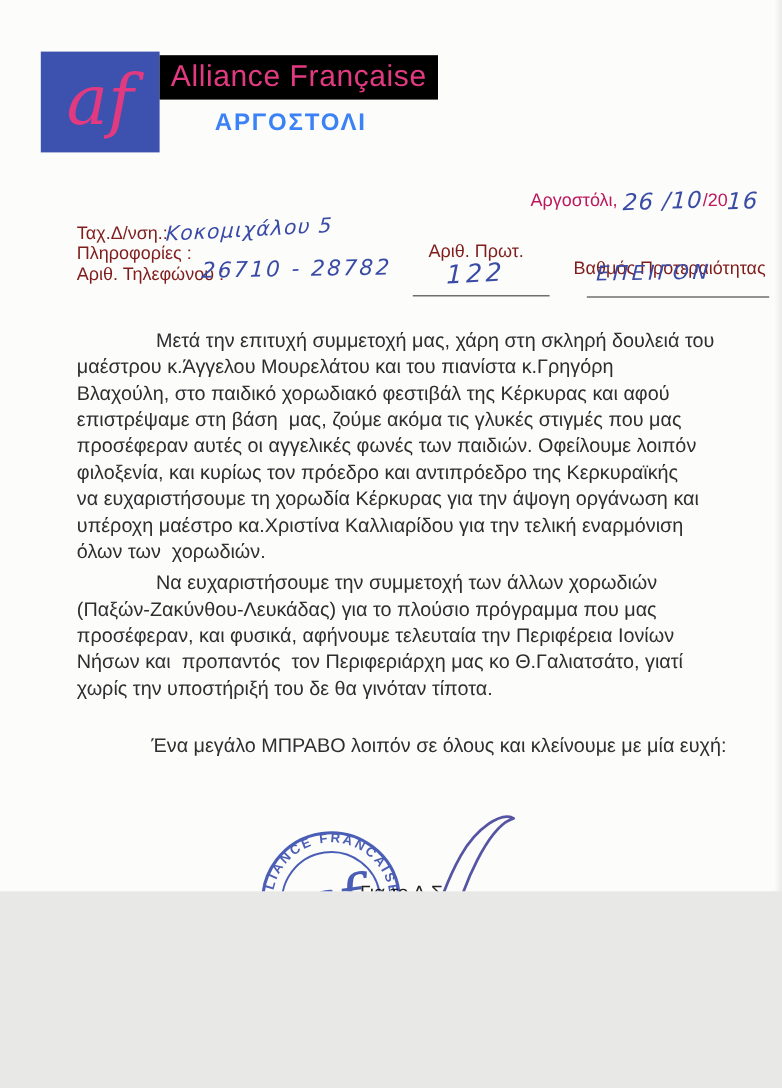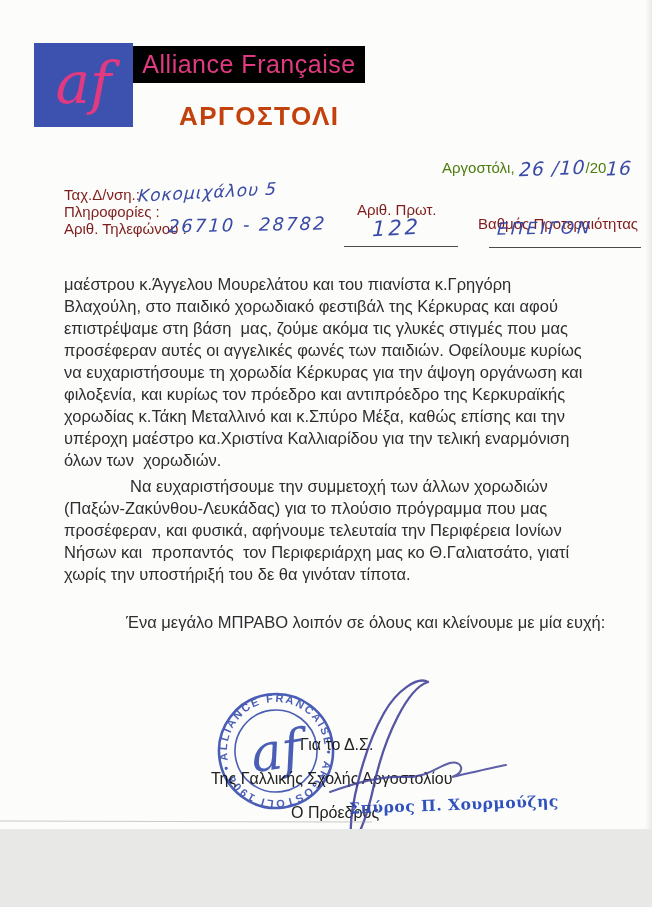--- a/index.html
+++ b/index.html
@@ -4,7 +4,7 @@
 <style>
   html,body{margin:0;padding:0;background:#e8e8e6;}
   #page{
-    position:relative; width:652px; height:829px; overflow:hidden;
+    position:relative; width:652px; height:743px; overflow:hidden;
     background:#fcfcfa;
     font-family:"Liberation Sans","DejaVu Sans",sans-serif;
     color:#2e2e30;

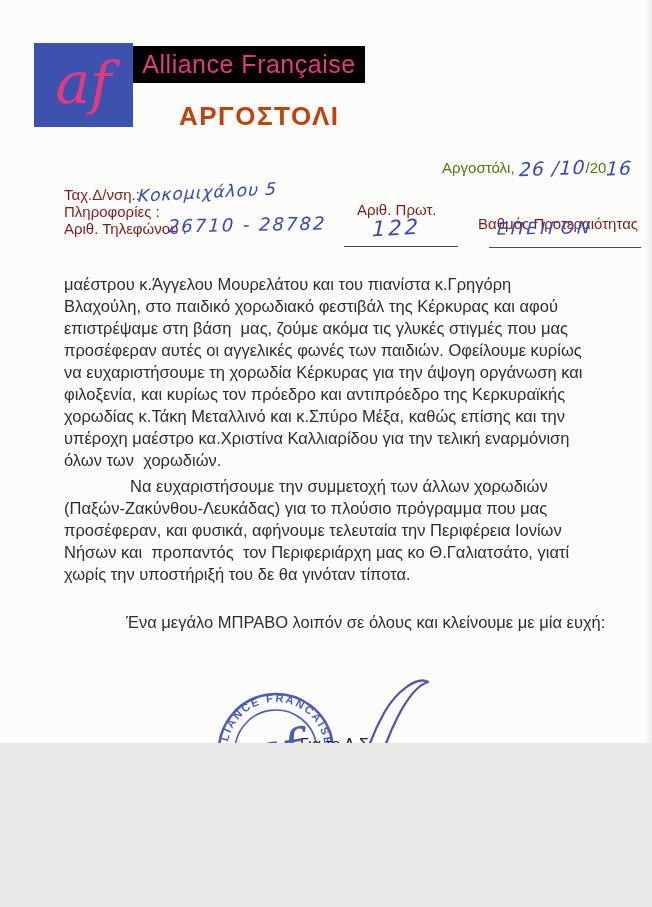--- a/index.html
+++ b/index.html
@@ -19,7 +19,7 @@
   .logo-banner{left:133px; top:46px; width:232px; height:37px; background:#000000;
     display:flex; align-items:center; justify-content:center;}
   .logo-banner span{color:#e23a80; font-size:25px; letter-spacing:0.5px;}
-  .logo-city{left:179px; top:101px; font-size:26px; font-weight:bold; color:#c2410c;
+  .logo-city{left:179px; top:91px; font-size:20px; font-weight:bold; color:#3b82f6;
     letter-spacing:1.5px;}
   
   .printed{color:#4d7c0f; font-size:15px;}

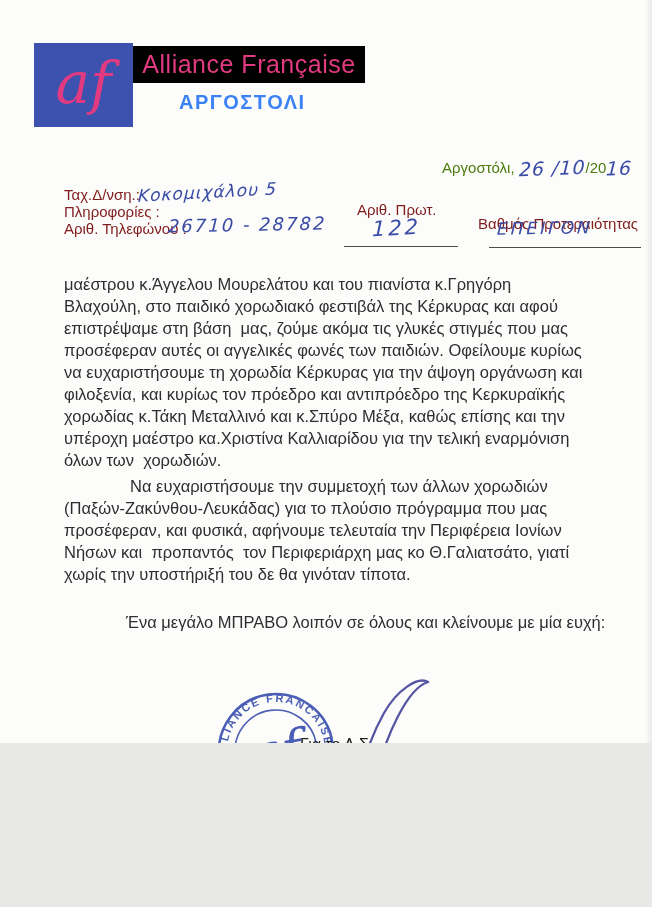--- a/index.html
+++ b/index.html
@@ -22,7 +22,7 @@
   .logo-city{left:179px; top:91px; font-size:20px; font-weight:bold; color:#3b82f6;
     letter-spacing:1.5px;}
   
-  .printed{color:#4d7c0f; font-size:15px;}
+  .printed{color:#be185d; font-size:15px;}
   .hw{color:#3a4ba6; font-family:"DejaVu Sans",sans-serif; font-style:italic;
     display:inline-block; transform:rotate(-2deg) skewX(-5deg);}
   .date-row{left:442px; top:157px; white-space:nowrap;}

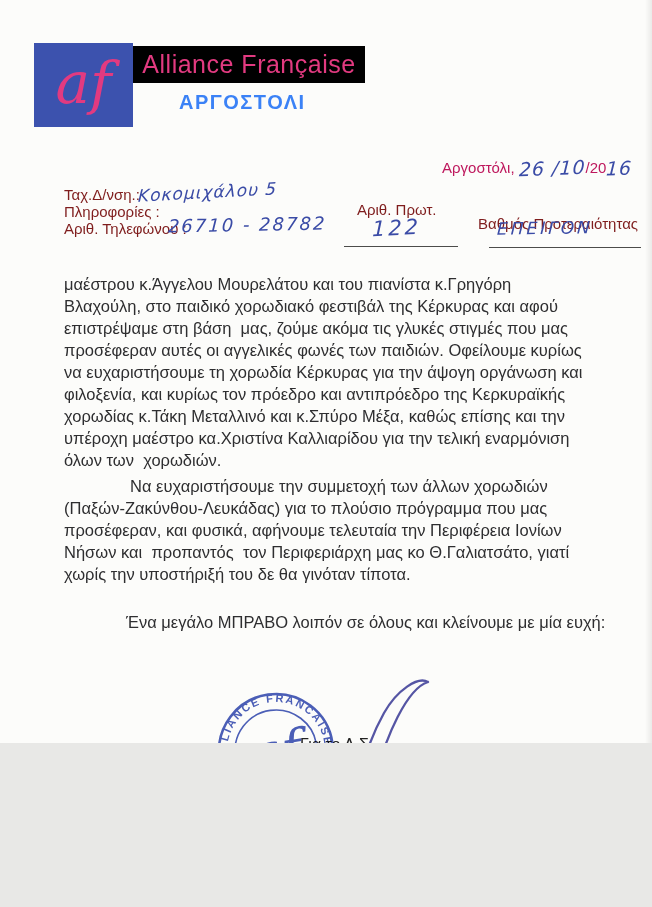--- a/index.html
+++ b/index.html
@@ -86,6 +86,7 @@
   <div class="abs uline" style="left:489px; top:247px; width:152px;"></div>
 
   <div class="abs bodytext">
+    <div class="line indent66">Μετά την επιτυχή συμμετοχή μας, χάρη στη σκληρή δουλειά του</div>
     <div class="line">μαέστρου κ.Άγγελου Μουρελάτου και του πιανίστα κ.Γρηγόρη</div>
     <div class="line">Βλαχούλη, στο παιδικό χορωδιακό φεστιβάλ της Κέρκυρας και αφού</div>
     <div class="line">επιστρέψαμε στη βάση  μας, ζούμε ακόμα τις γλυκές στιγμές που μας</div>

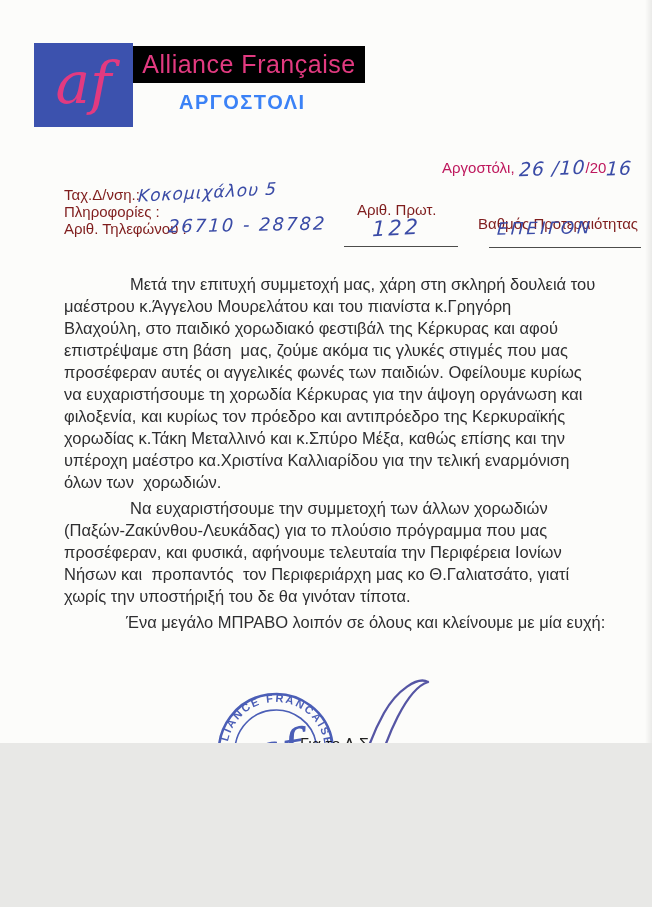--- a/index.html
+++ b/index.html
@@ -90,7 +90,7 @@
     <div class="line">μαέστρου κ.Άγγελου Μουρελάτου και του πιανίστα κ.Γρηγόρη</div>
     <div class="line">Βλαχούλη, στο παιδικό χορωδιακό φεστιβάλ της Κέρκυρας και αφού</div>
     <div class="line">επιστρέψαμε στη βάση  μας, ζούμε ακόμα τις γλυκές στιγμές που μας</div>
-    <div class="line">προσέφεραν αυτές οι αγγελικές φωνές των παιδιών. Οφείλουμε κυρίως</div>
+    <div class="line">προσέφεραν αυτές οι αγγελικές φωνές των παιδιών. Οφείλουμε λοιπόν</div>
     <div class="line">να ευχαριστήσουμε τη χορωδία Κέρκυρας για την άψογη οργάνωση και</div>
     <div class="line">φιλοξενία, και κυρίως τον πρόεδρο και αντιπρόεδρο της Κερκυραϊκής</div>
     <div class="line">χορωδίας κ.Τάκη Μεταλλινό και κ.Σπύρο Μέξα, καθώς επίσης και την</div>

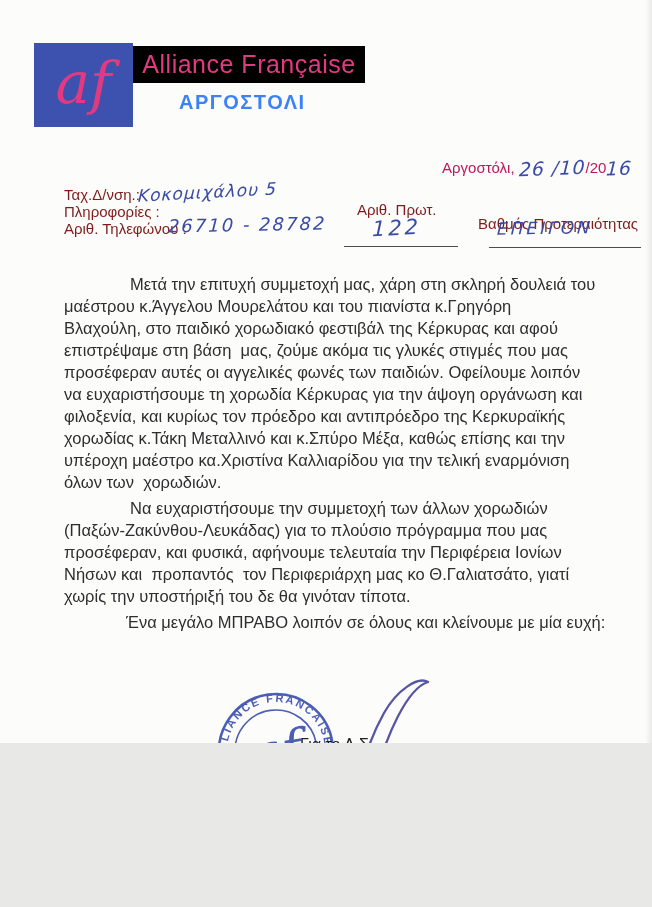--- a/index.html
+++ b/index.html
@@ -91,8 +91,8 @@
     <div class="line">Βλαχούλη, στο παιδικό χορωδιακό φεστιβάλ της Κέρκυρας και αφού</div>
     <div class="line">επιστρέψαμε στη βάση  μας, ζούμε ακόμα τις γλυκές στιγμές που μας</div>
     <div class="line">προσέφεραν αυτές οι αγγελικές φωνές των παιδιών. Οφείλουμε λοιπόν</div>
+    <div class="line">φιλοξενία, και κυρίως τον πρόεδρο και αντιπρόεδρο της Κερκυραϊκής</div>
     <div class="line">να ευχαριστήσουμε τη χορωδία Κέρκυρας για την άψογη οργάνωση και</div>
-    <div class="line">φιλοξενία, και κυρίως τον πρόεδρο και αντιπρόεδρο της Κερκυραϊκής</div>
     <div class="line">χορωδίας κ.Τάκη Μεταλλινό και κ.Σπύρο Μέξα, καθώς επίσης και την</div>
     <div class="line">υπέροχη μαέστρο κα.Χριστίνα Καλλιαρίδου για την τελική εναρμόνιση</div>
     <div class="line">όλων των  χορωδιών.</div>

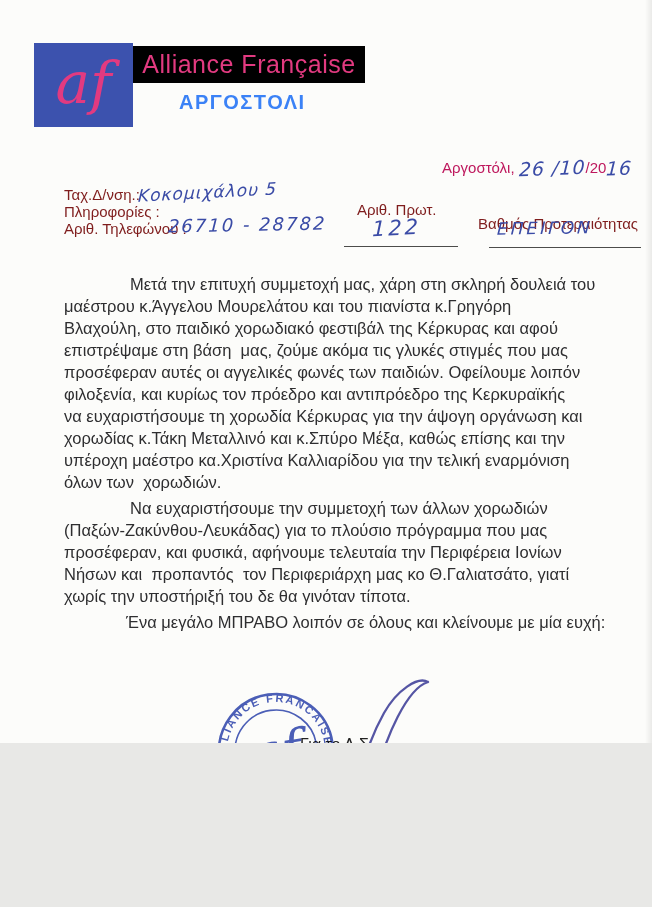--- a/index.html
+++ b/index.html
@@ -93,7 +93,6 @@
     <div class="line">προσέφεραν αυτές οι αγγελικές φωνές των παιδιών. Οφείλουμε λοιπόν</div>
     <div class="line">φιλοξενία, και κυρίως τον πρόεδρο και αντιπρόεδρο της Κερκυραϊκής</div>
     <div class="line">να ευχαριστήσουμε τη χορωδία Κέρκυρας για την άψογη οργάνωση και</div>
-    <div class="line">χορωδίας κ.Τάκη Μεταλλινό και κ.Σπύρο Μέξα, καθώς επίσης και την</div>
     <div class="line">υπέροχη μαέστρο κα.Χριστίνα Καλλιαρίδου για την τελική εναρμόνιση</div>
     <div class="line">όλων των  χορωδιών.</div>
     <div class="line indent66 para2">Να ευχαριστήσουμε την συμμετοχή των άλλων χορωδιών</div>

